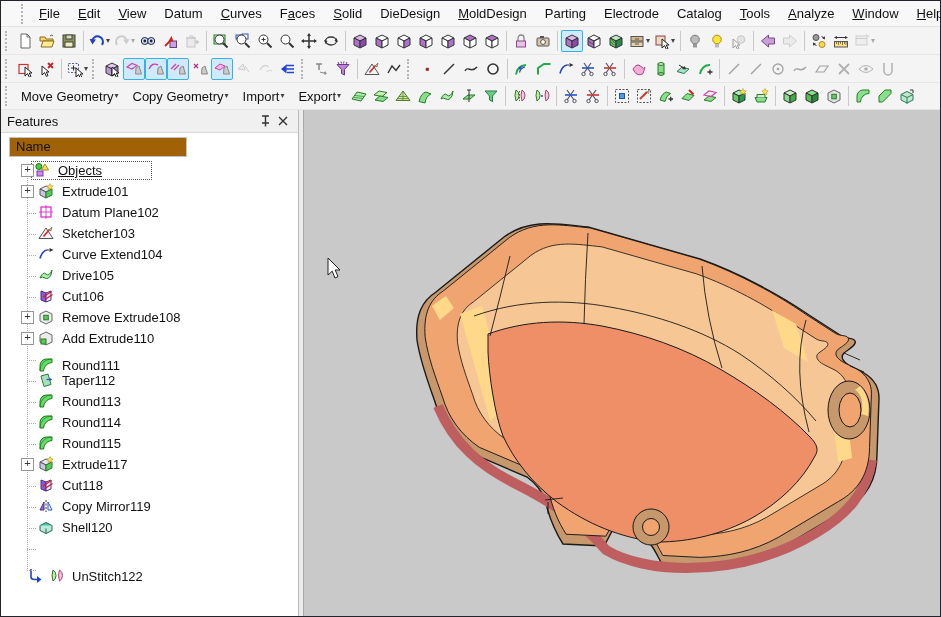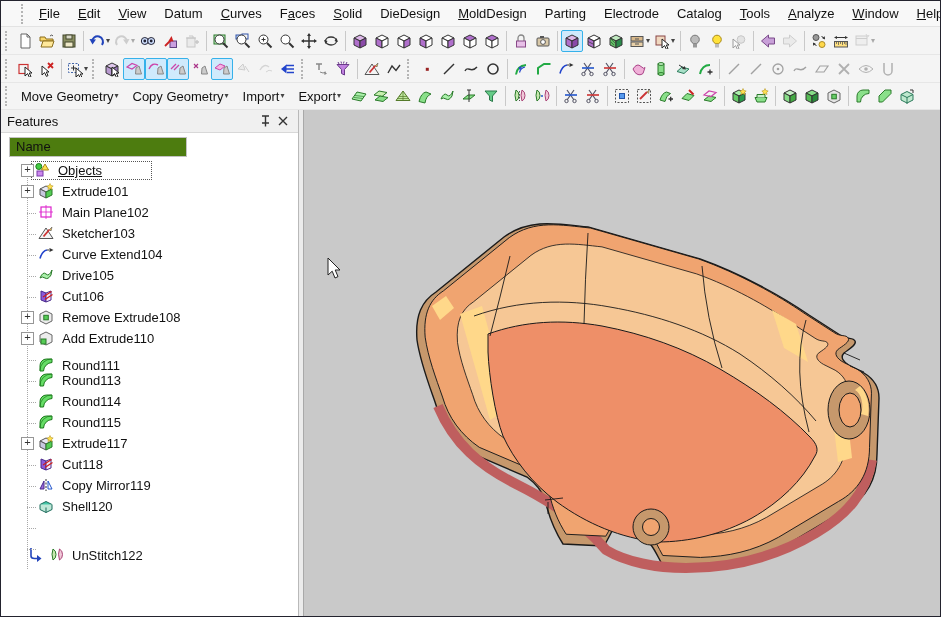--- a/index.html
+++ b/index.html
@@ -28,7 +28,7 @@
   .panel-title{height:23px;background:#f0f0f0;border-bottom:1px solid #d8d8d8;display:flex;align-items:center;padding:0 6px;flex:0 0 auto;}
   .panel-title .t{flex:1 1 auto;}
   .pt-ico{width:18px;height:16px;display:flex;align-items:center;justify-content:center;color:#333;}
-  .col-header{margin:4px 0 0 8px;width:178px;height:20px;border:1px solid #c2c2c2;background:#4d7c0f;padding:1px 6px;flex:0 0 auto;}
+  .col-header{margin:4px 0 0 8px;width:178px;height:20px;border:1px solid #c2c2c2;background:#a16207;padding:1px 6px;flex:0 0 auto;}
   .tree{position:relative;flex:1 1 auto;overflow:hidden;padding-top:3px;}
   .guide{position:absolute;left:26px;border-left:1px dotted #a8a8a8;width:0;}
   .trow{height:21px;display:flex;align-items:center;padding-left:13px;position:relative;}

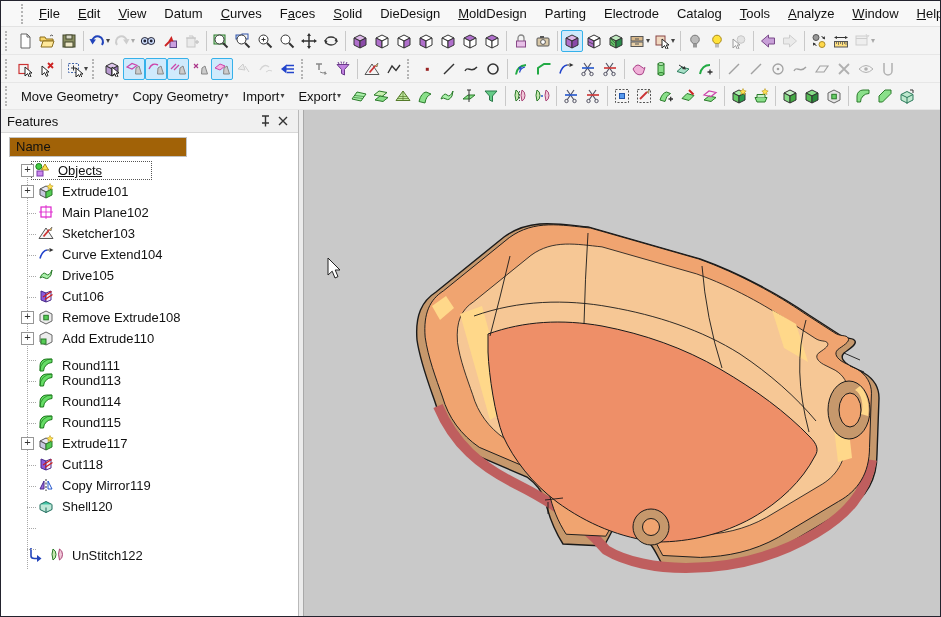--- a/index.html
+++ b/index.html
@@ -995,7 +995,7 @@
                   <rect x="3" y="3" width="10" height="10" fill="none" stroke="#dd22cc" stroke-width="1.2"></rect>
                   <path d="M1,8 h14 M8,1 v14" stroke="#dd22cc" stroke-width="0.8"></path>
                 </svg></span>
-              <span class="tlbl">Main Plane102</span>
+              <span class="tlbl">Datum Plane102</span>
             </span>
           </div>
           <div class="trow">

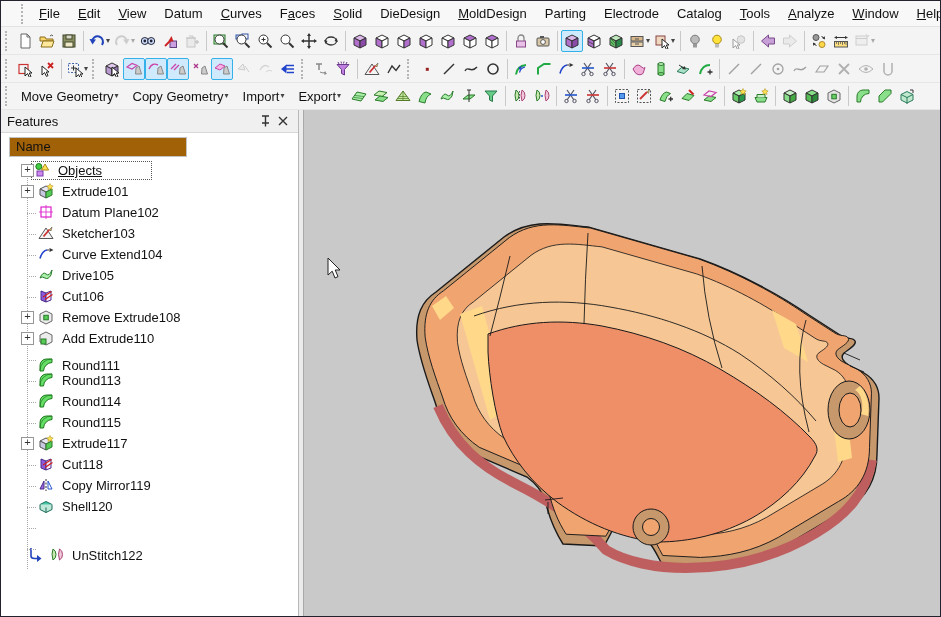--- a/index.html
+++ b/index.html
@@ -1078,6 +1078,17 @@
             <span class="gcell tick"></span>
             <span style="display: flex; align-items: center;">
               <span class="ticon"><svg width="16" height="16" viewBox="0 0 16 16">
+                  <polygon points="3,4 10,2 13,12.5 6,14.5" fill="#a8e0b8" stroke="#2a7a4a"></polygon>
+                  <path d="M8.5,7.5 h4.5" stroke="#2255cc" stroke-width="1.2"></path>
+                  <polygon points="14.5,7.5 11.5,6 11.5,9" fill="#2255cc"></polygon>
+                </svg></span>
+              <span class="tlbl">Taper112</span>
+            </span>
+          </div>
+          <div class="trow">
+            <span class="gcell tick"></span>
+            <span style="display: flex; align-items: center;">
+              <span class="ticon"><svg width="16" height="16" viewBox="0 0 16 16">
                   <path d="M2,14 v-5.5 a6.5,6.5 0 0 1 6.5,-6.5 h5.5 v3.5 a9,9 0 0 0 -8.5,8.5z" fill="#66dd66" stroke="#1a7a1a"></path>
                   <path d="M13.5,2 a11.5,11.5 0 0 0 -11.5,11.5" fill="none" stroke="#1a7a1a" stroke-width="0.7"></path>
                 </svg></span>

